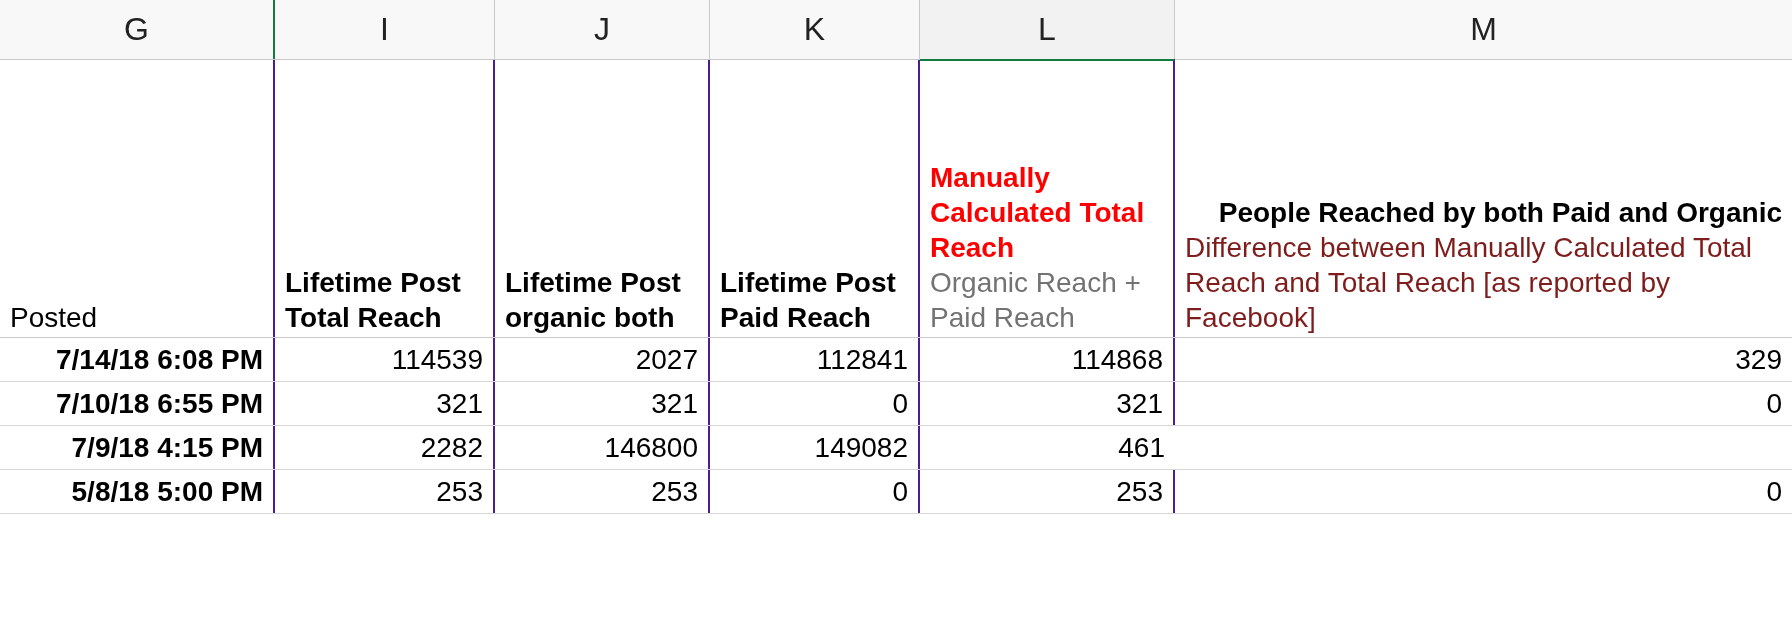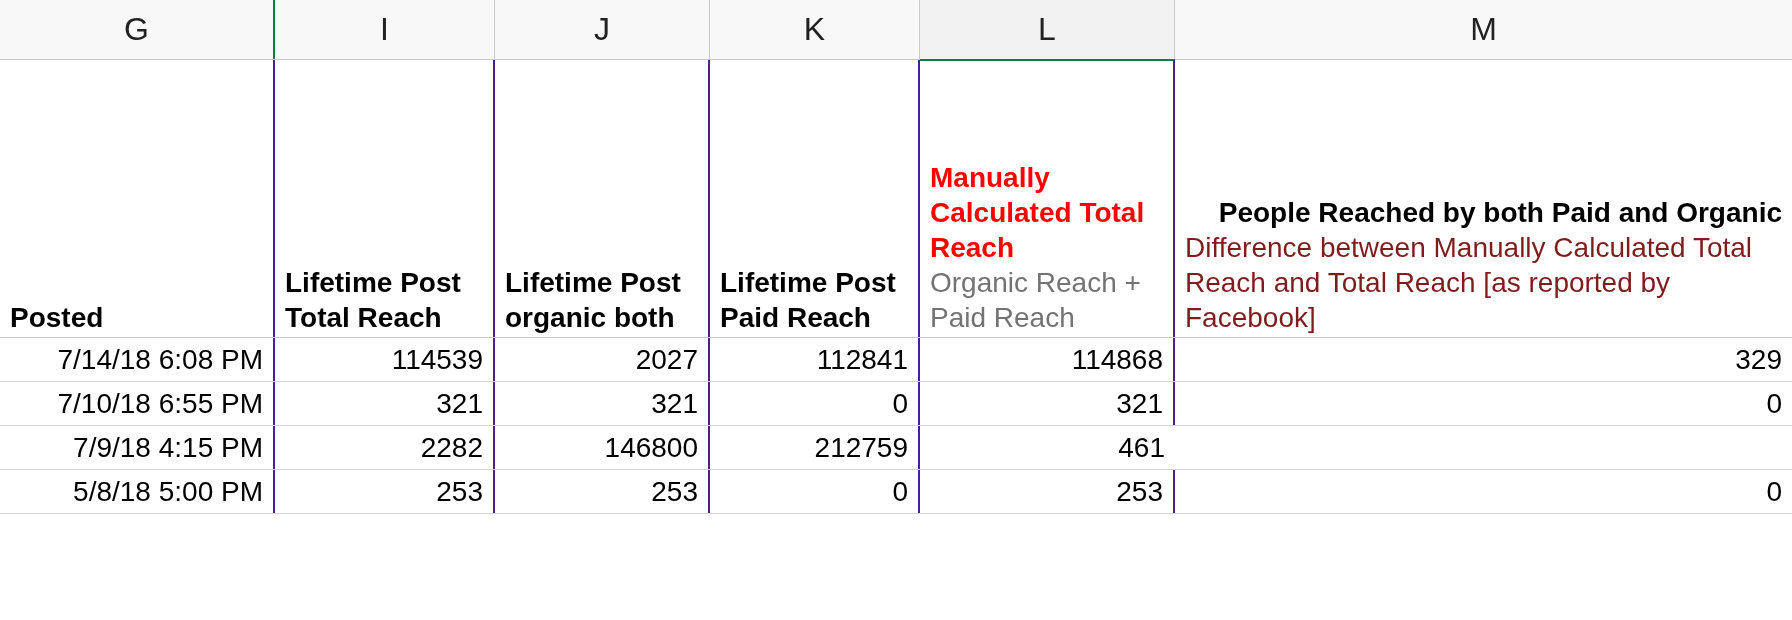--- a/index.html
+++ b/index.html
@@ -62,7 +62,7 @@
       justify-content: flex-end;
       line-height: 1.25;
     }
-    .fh-G .stack { font-weight: 700; }
+    .fh-G .stack { font-weight: 400; }
     .fh-I .stack, .fh-J .stack, .fh-K .stack { font-weight: 700; }
     .fh-L .stack .title { font-weight: 700; color: #ff0000; }
     .fh-L .stack .sub { font-weight: 400; color: #737373; }

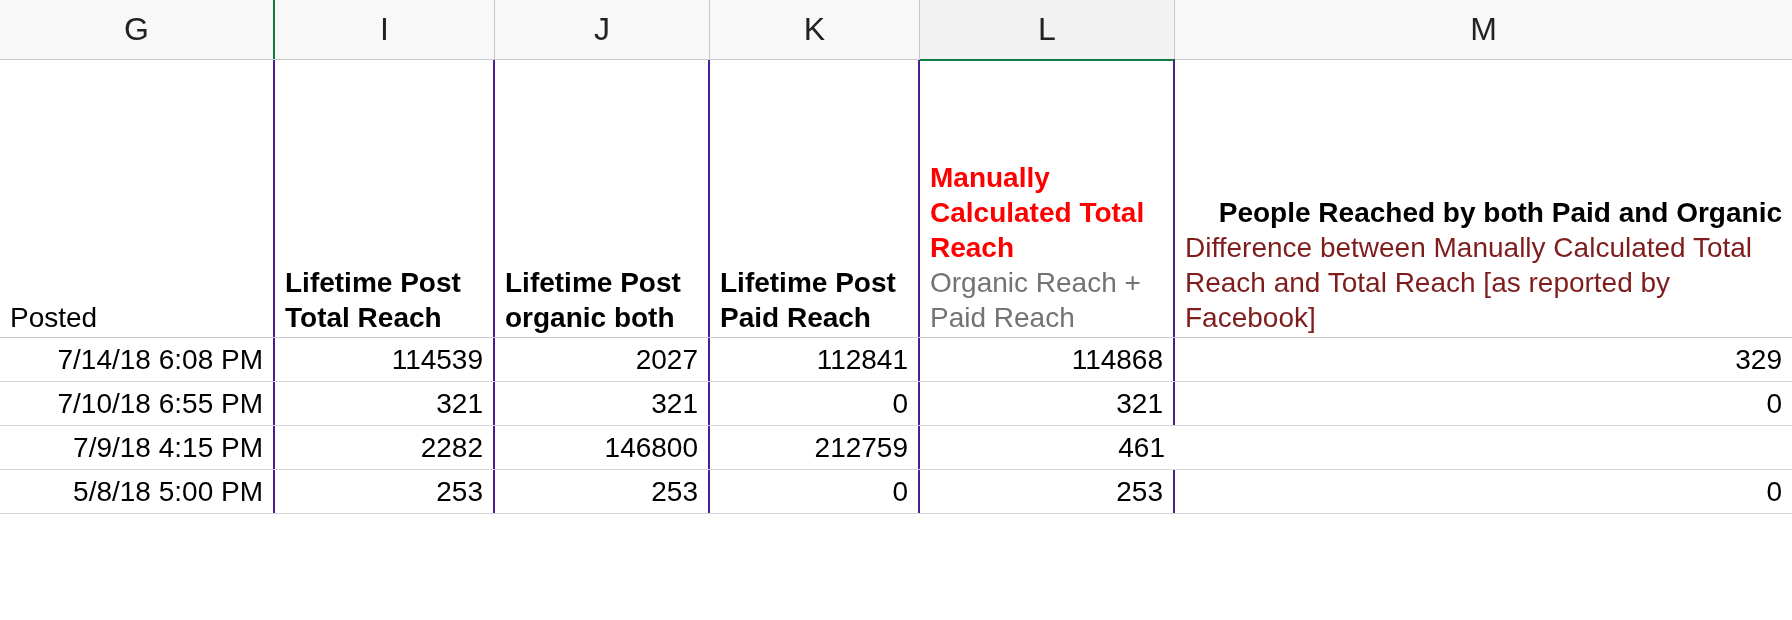--- a/index.html
+++ b/index.html
@@ -78,7 +78,7 @@
     .data-row .cell.posted { justify-content: flex-end; }
     .data-row .cell.num { justify-content: flex-end; }
 
-    .posted { font-weight: 400; }
+    .posted { font-weight: 700; }
   </style>
 </head>
 <body>

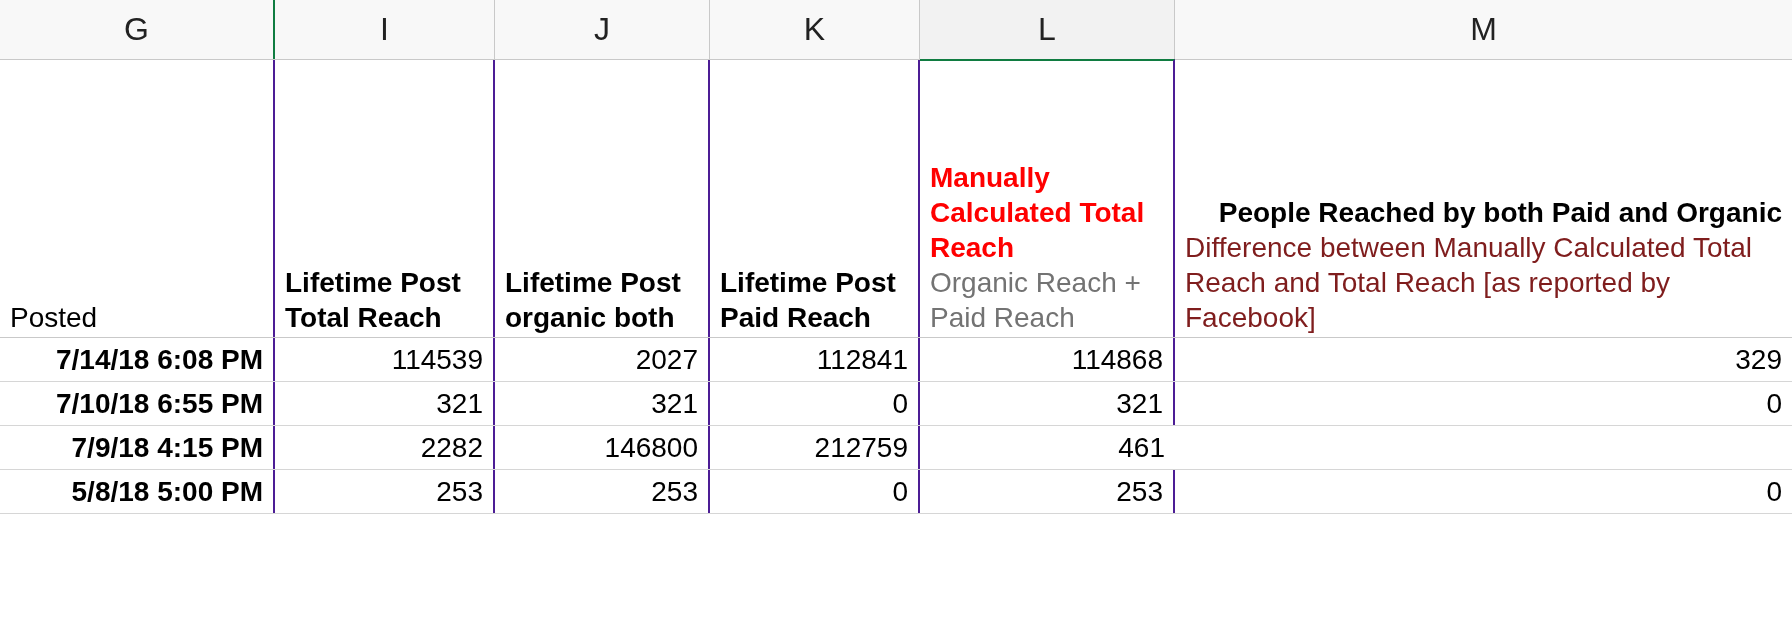--- a/index.html
+++ b/index.html
@@ -149,7 +149,7 @@
     <div class="cell posted">7/9/18 4:15 PM</div>
     <div class="cell num">2282</div>
     <div class="cell num">146800</div>
-    <div class="cell num">212759</div>
+    <div class="cell num">149082</div>
     <div class="cell num">461</div>
   </div>
   <div class="row data-row">

